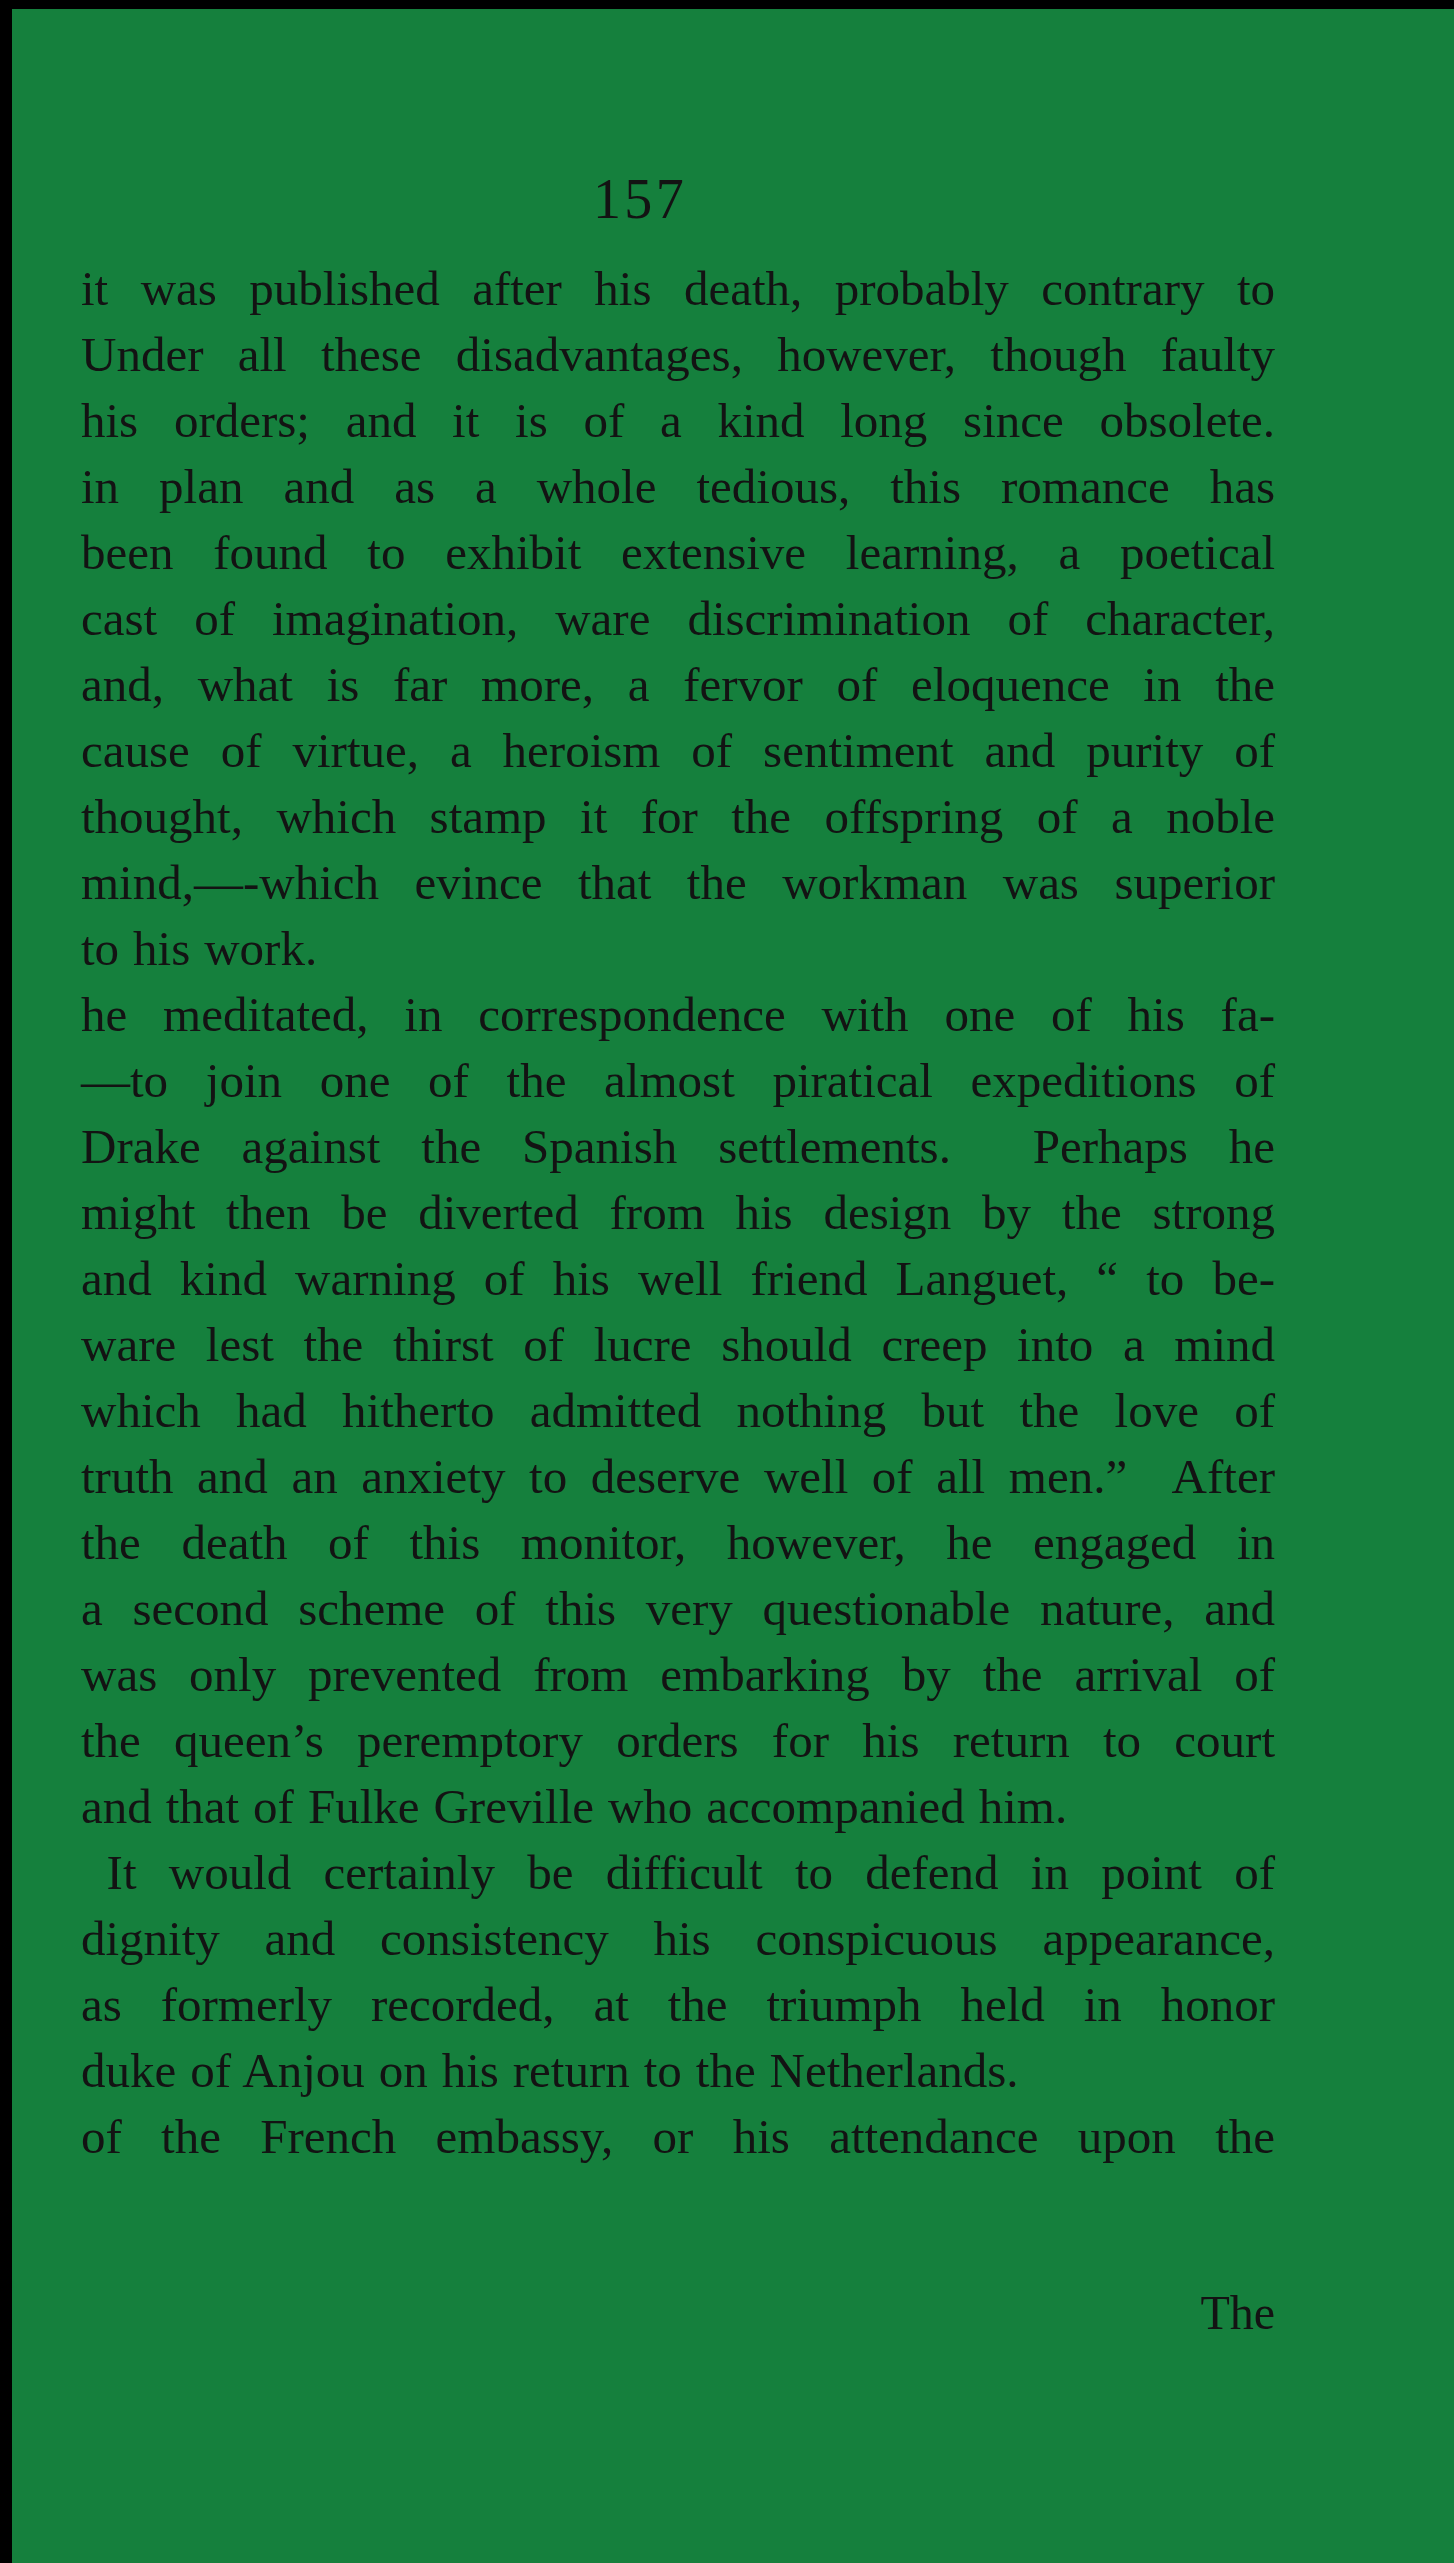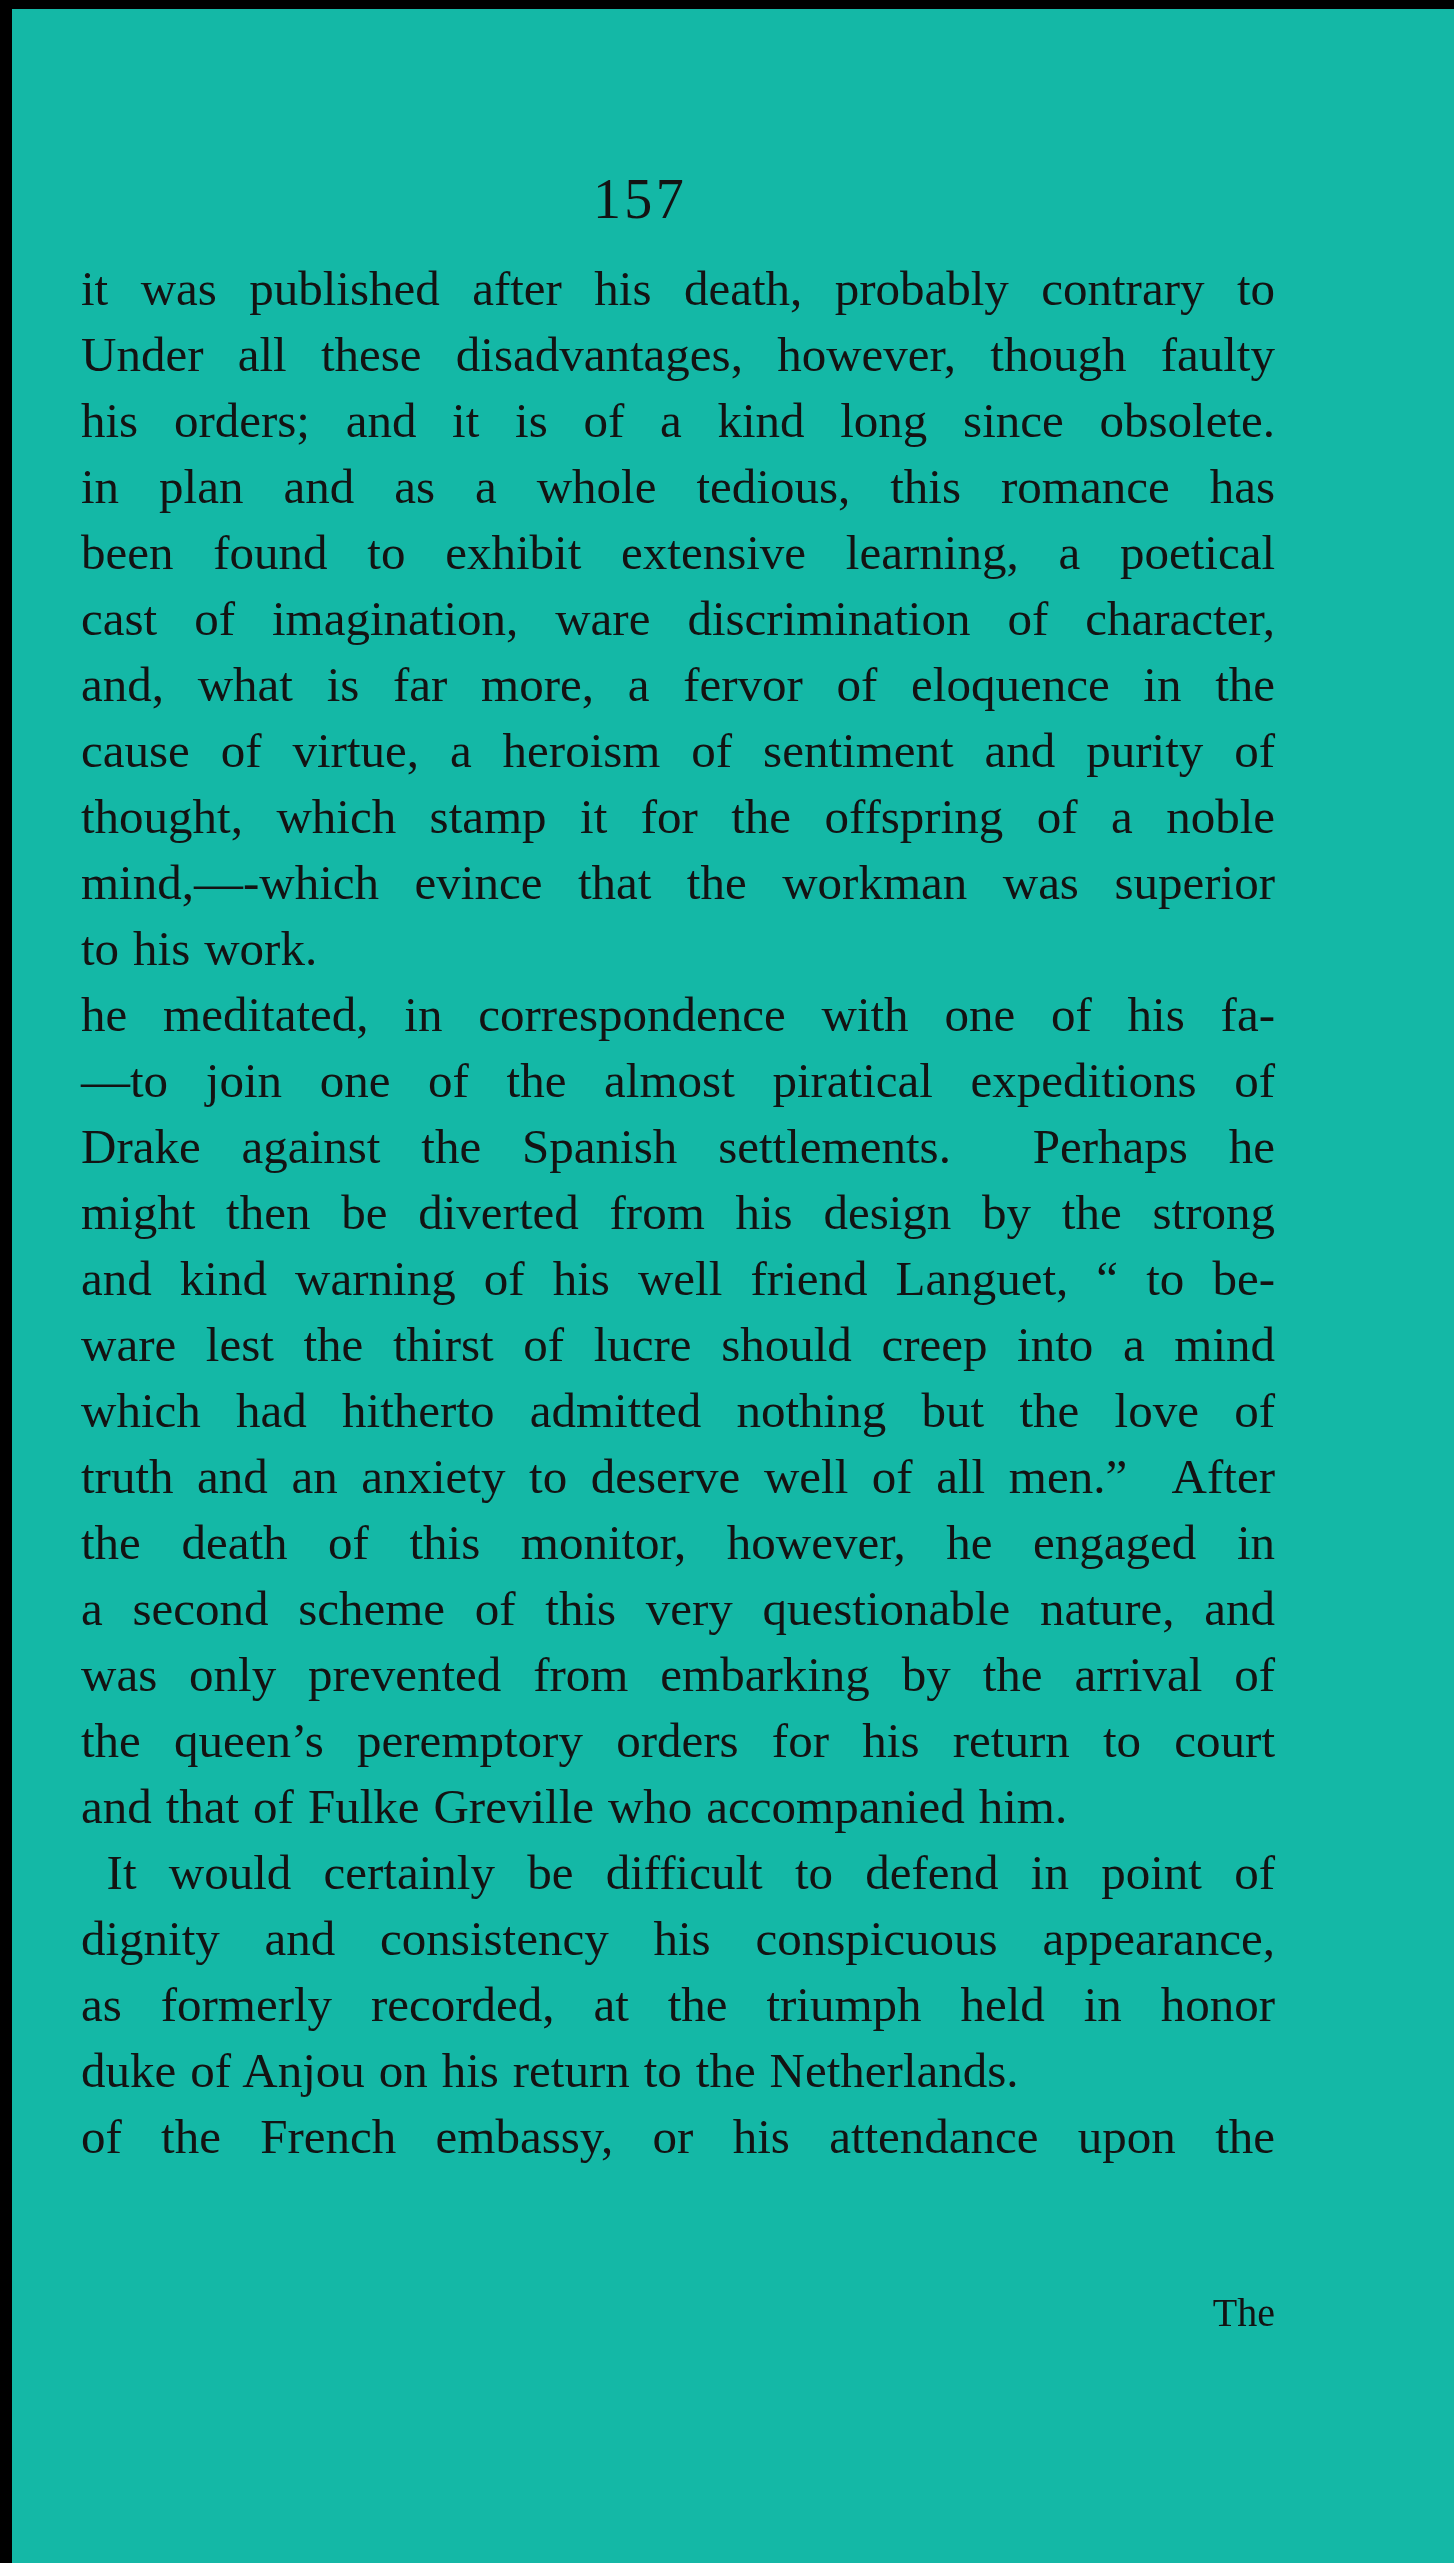--- a/index.html
+++ b/index.html
@@ -11,7 +11,7 @@
     position: relative;
     width: 1454px;
     height: 2563px;
-    background: #14b8a6;
+    background: #15803d;
     overflow: hidden;
     font-family: "Liberation Serif", "DejaVu Serif", serif;
     color: #131313;

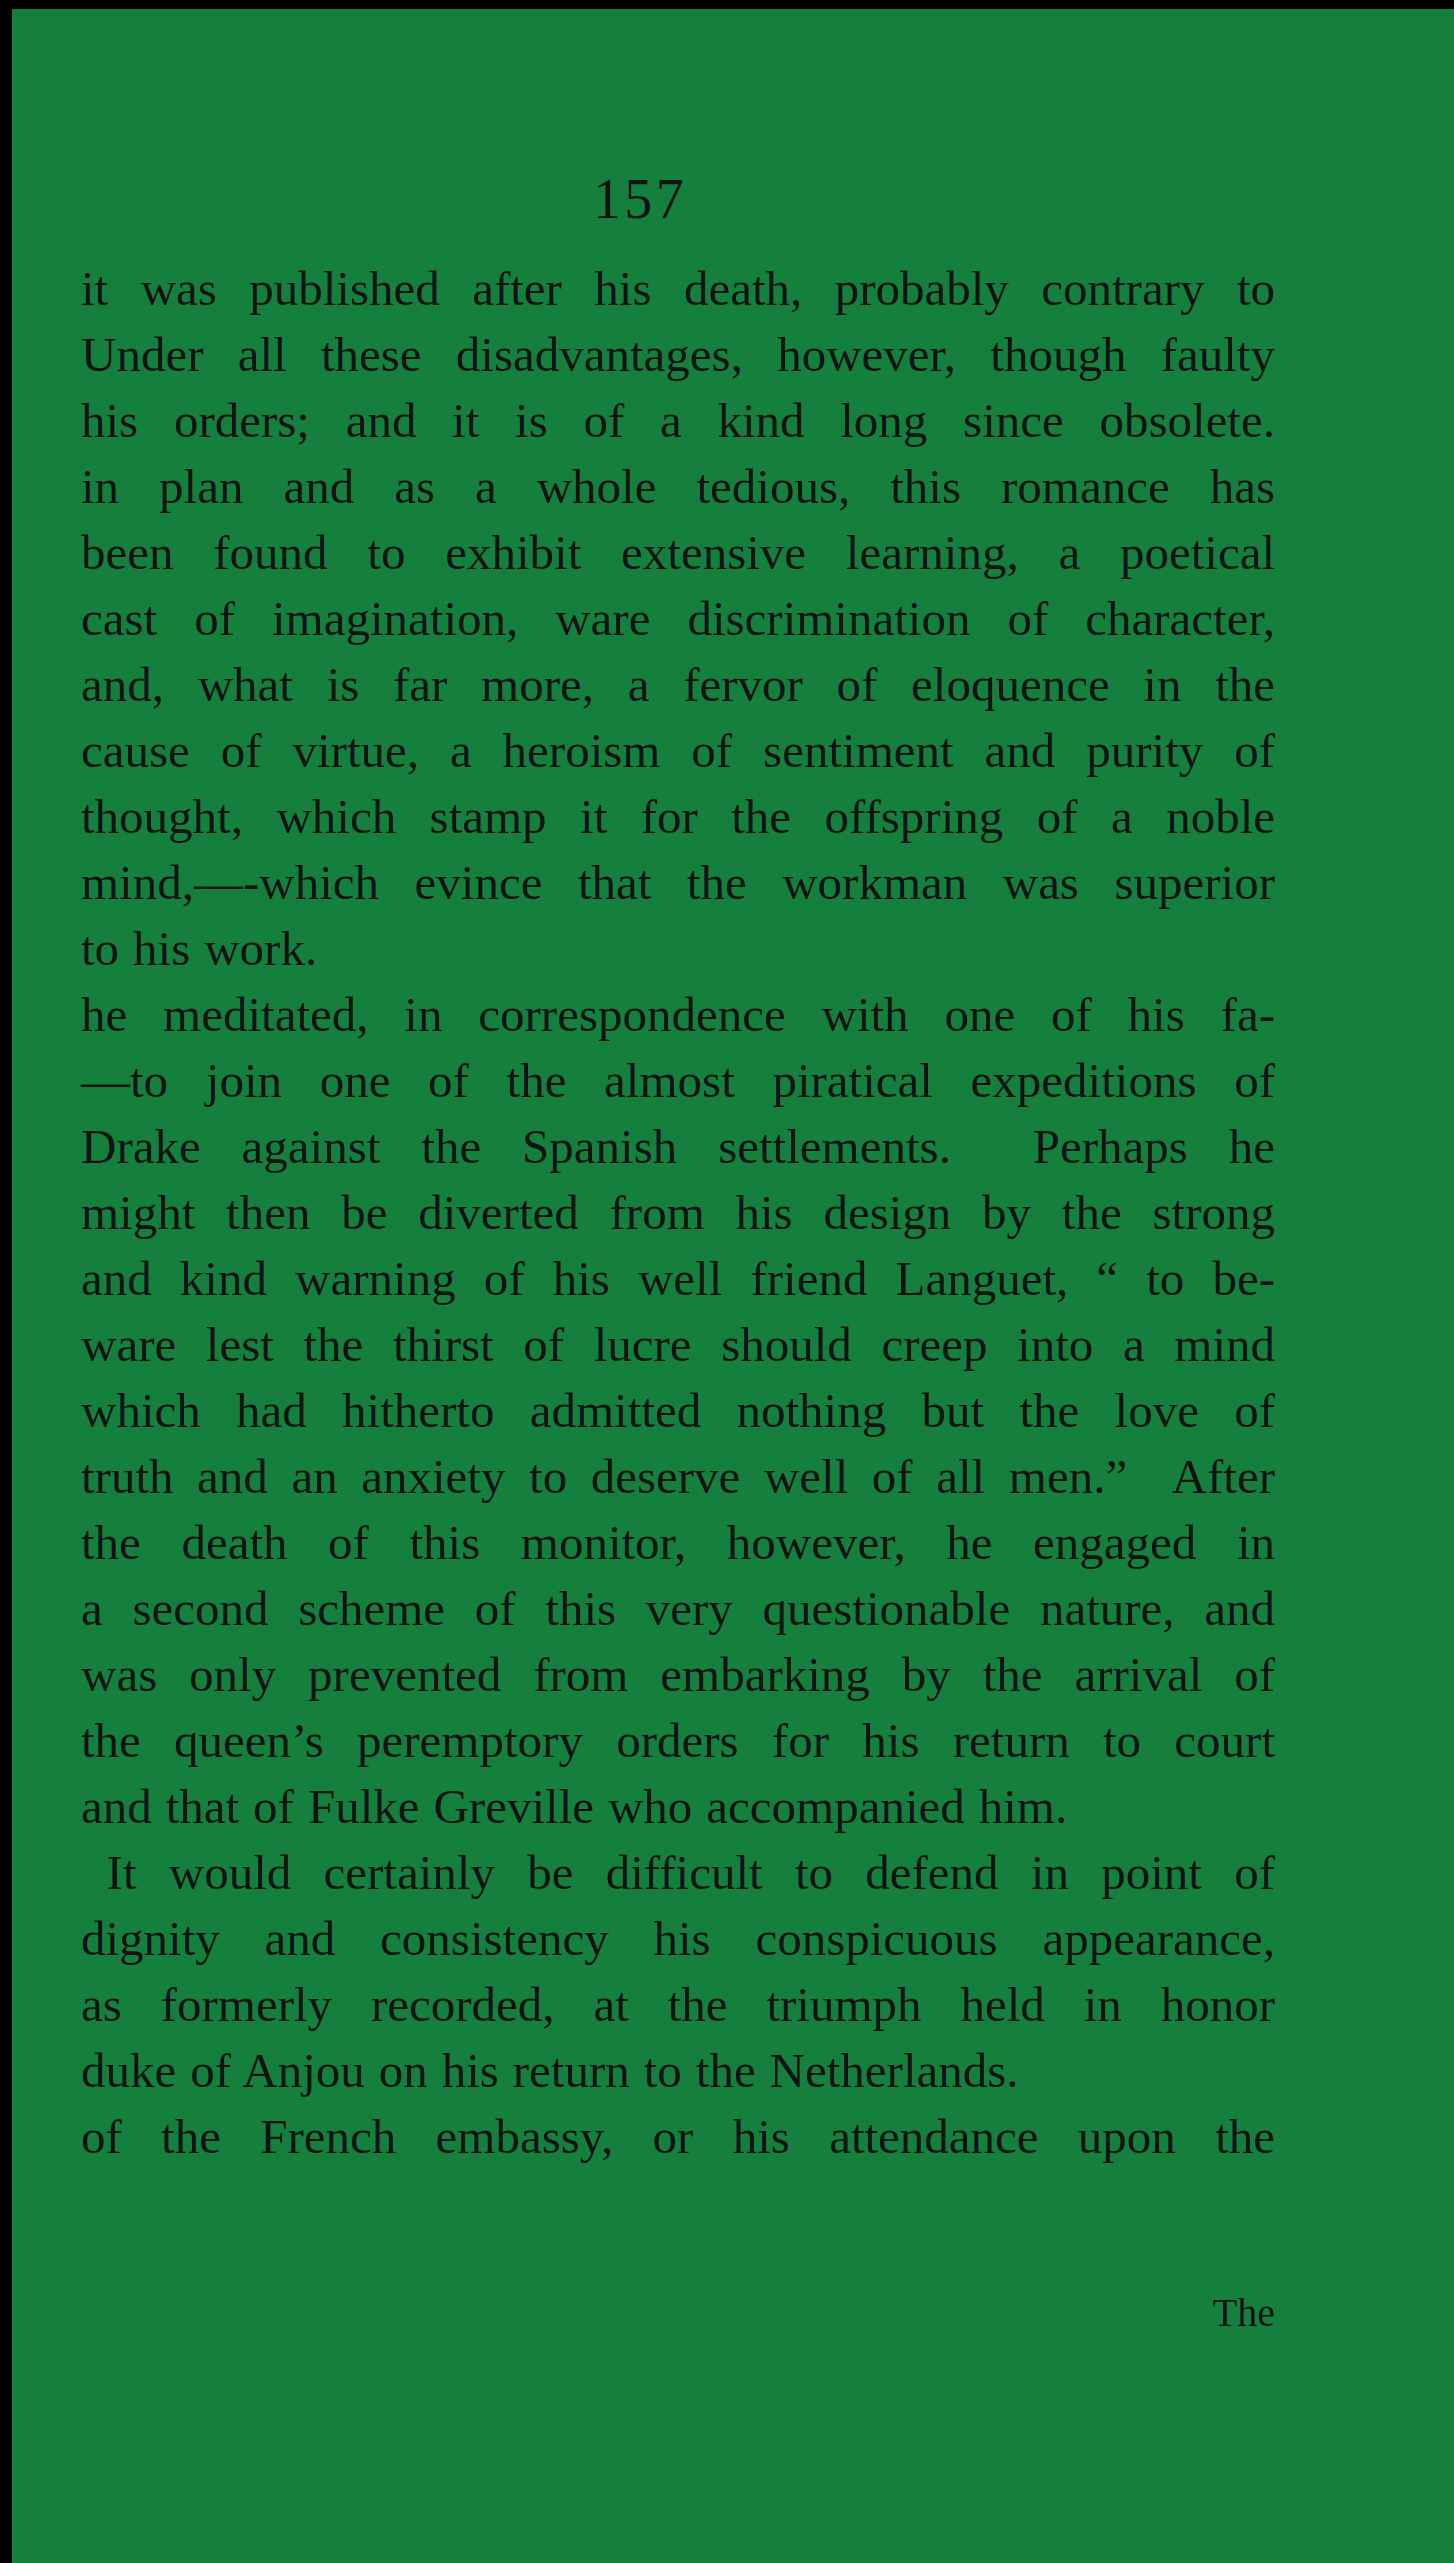--- a/index.html
+++ b/index.html
@@ -68,7 +68,7 @@
     top: 2280px;
     width: 1194px;
     text-align: right;
-    font-size: 40px;
+    font-size: 48px;
     line-height: 66px;
   }
 </style>

